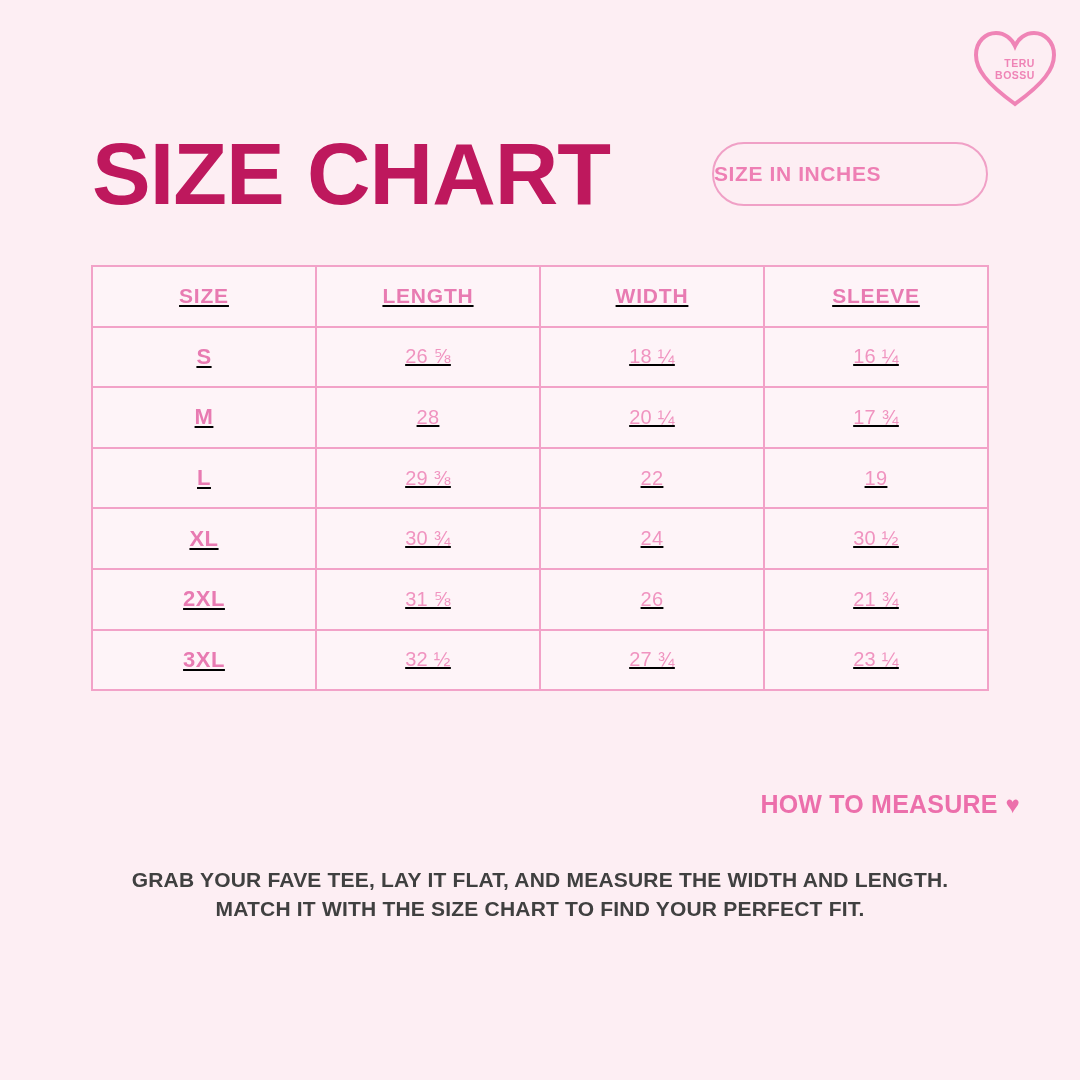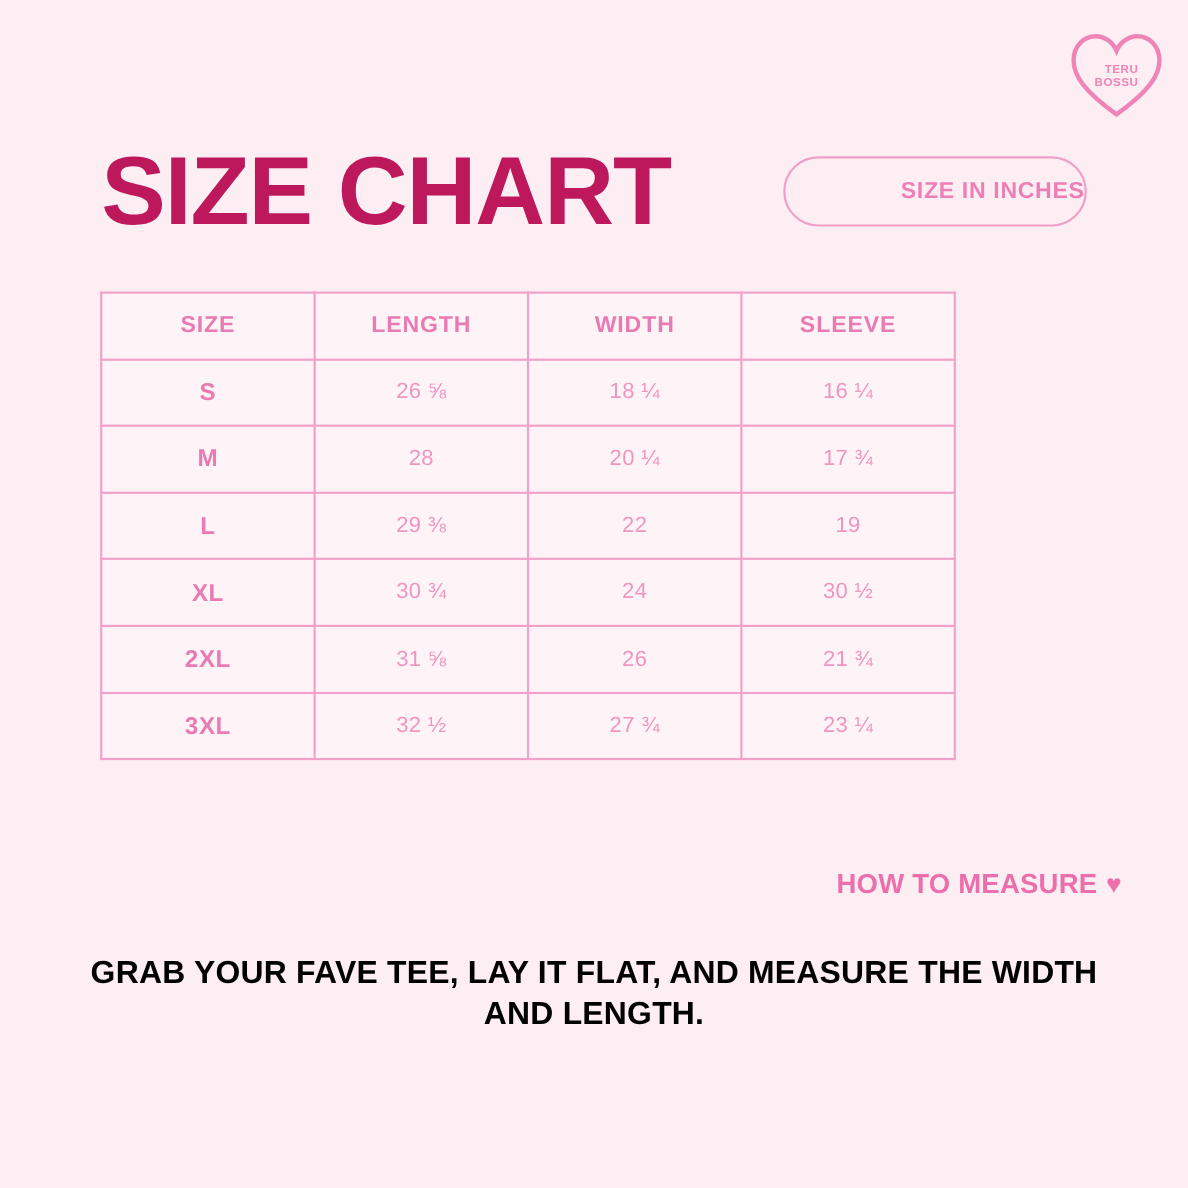--- a/index.html
+++ b/index.html
@@ -65,7 +65,7 @@
     min-width: 276px;
     display: flex;
     align-items: center;
-    justify-content: flex-end;
+    justify-content: flex-start;
     box-sizing: border-box;
     background: transparent;
   }

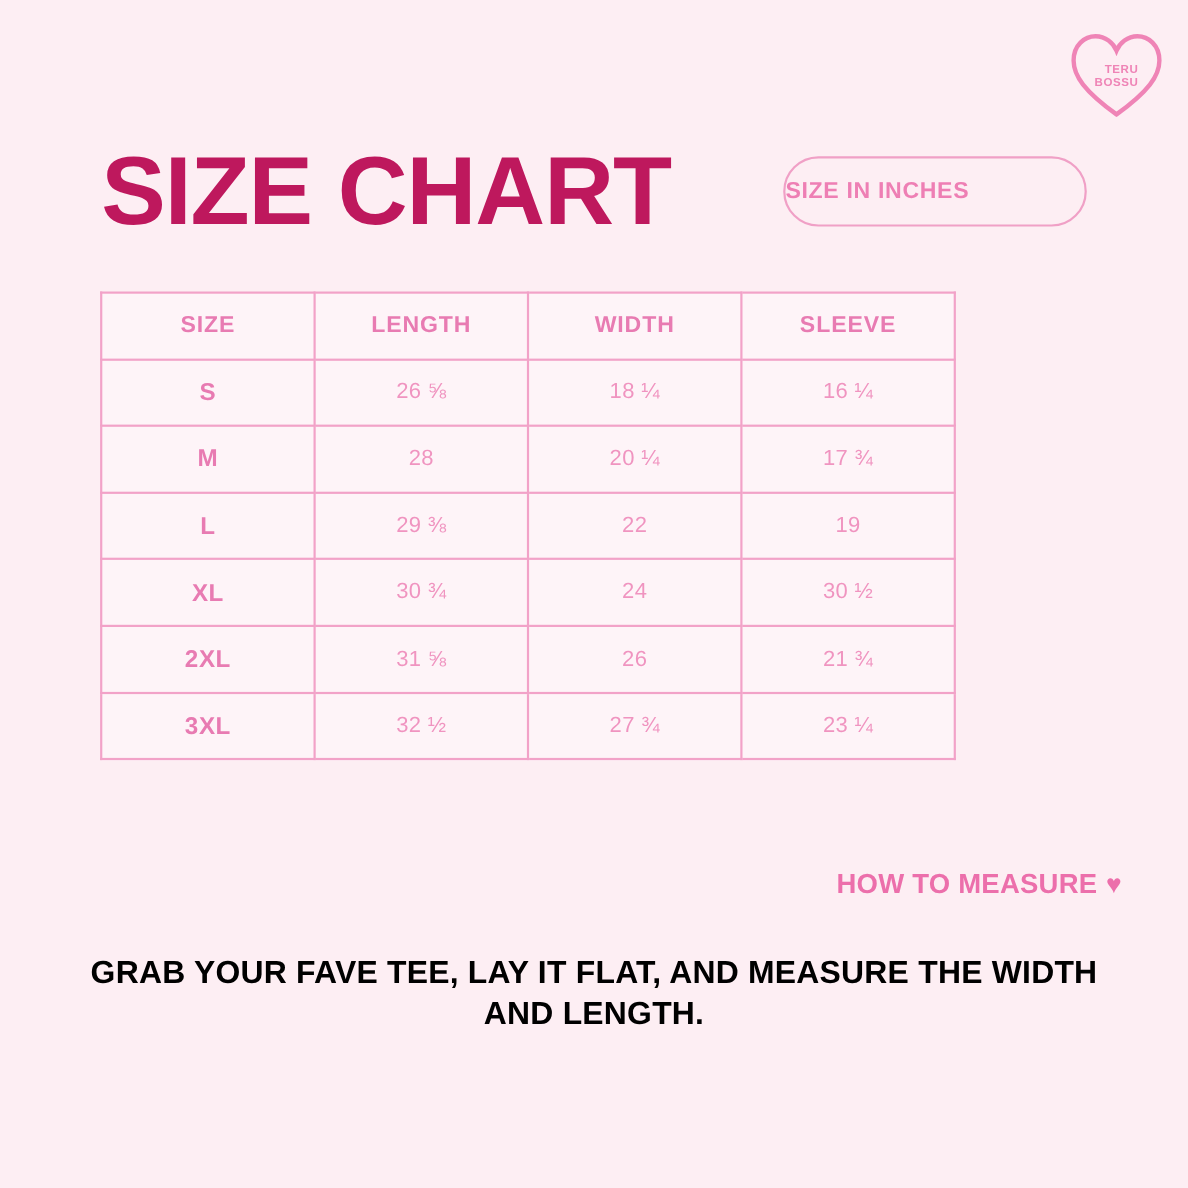--- a/index.html
+++ b/index.html
@@ -82,7 +82,8 @@
     position: absolute;
     top: 265px;
     left: 91px;
-    width: 778px;
+    width: 898px;
+    text-decoration: underline;
   }
   table.size-table {
     width: 100%;

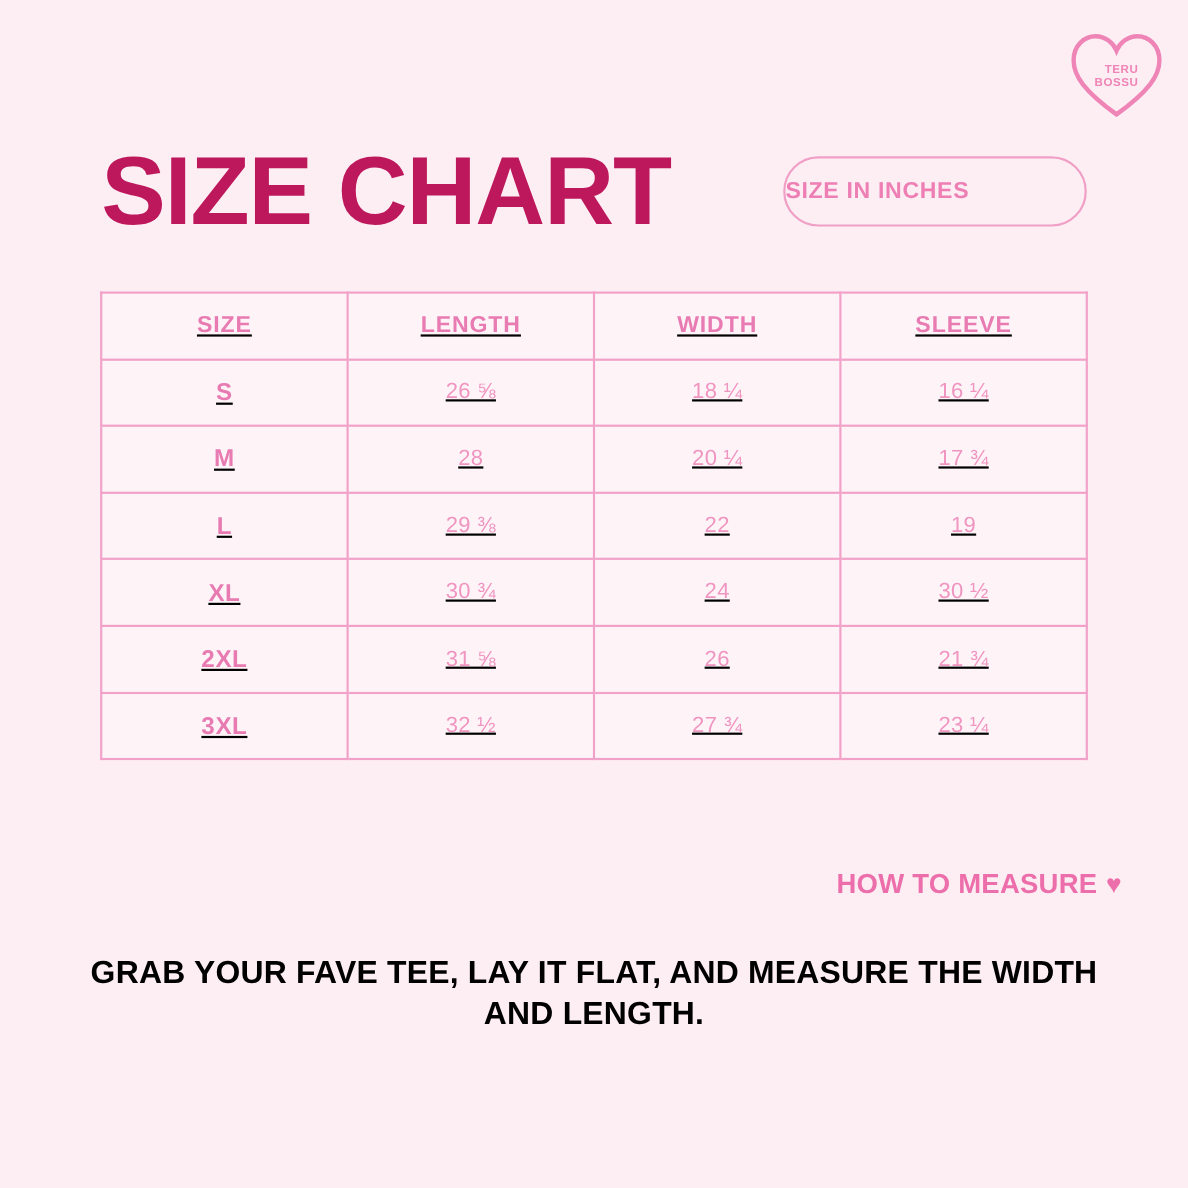--- a/index.html
+++ b/index.html
@@ -143,9 +143,9 @@
   }
   .measure-body {
     margin-top: 48px;
-    font-size: 29px;
-    font-weight: bold;
-    color: #000000;
+    font-size: 21px;
+    font-weight: bold;
+    color: #404040;
     line-height: 1.28;
     letter-spacing: 0.2px;
   }

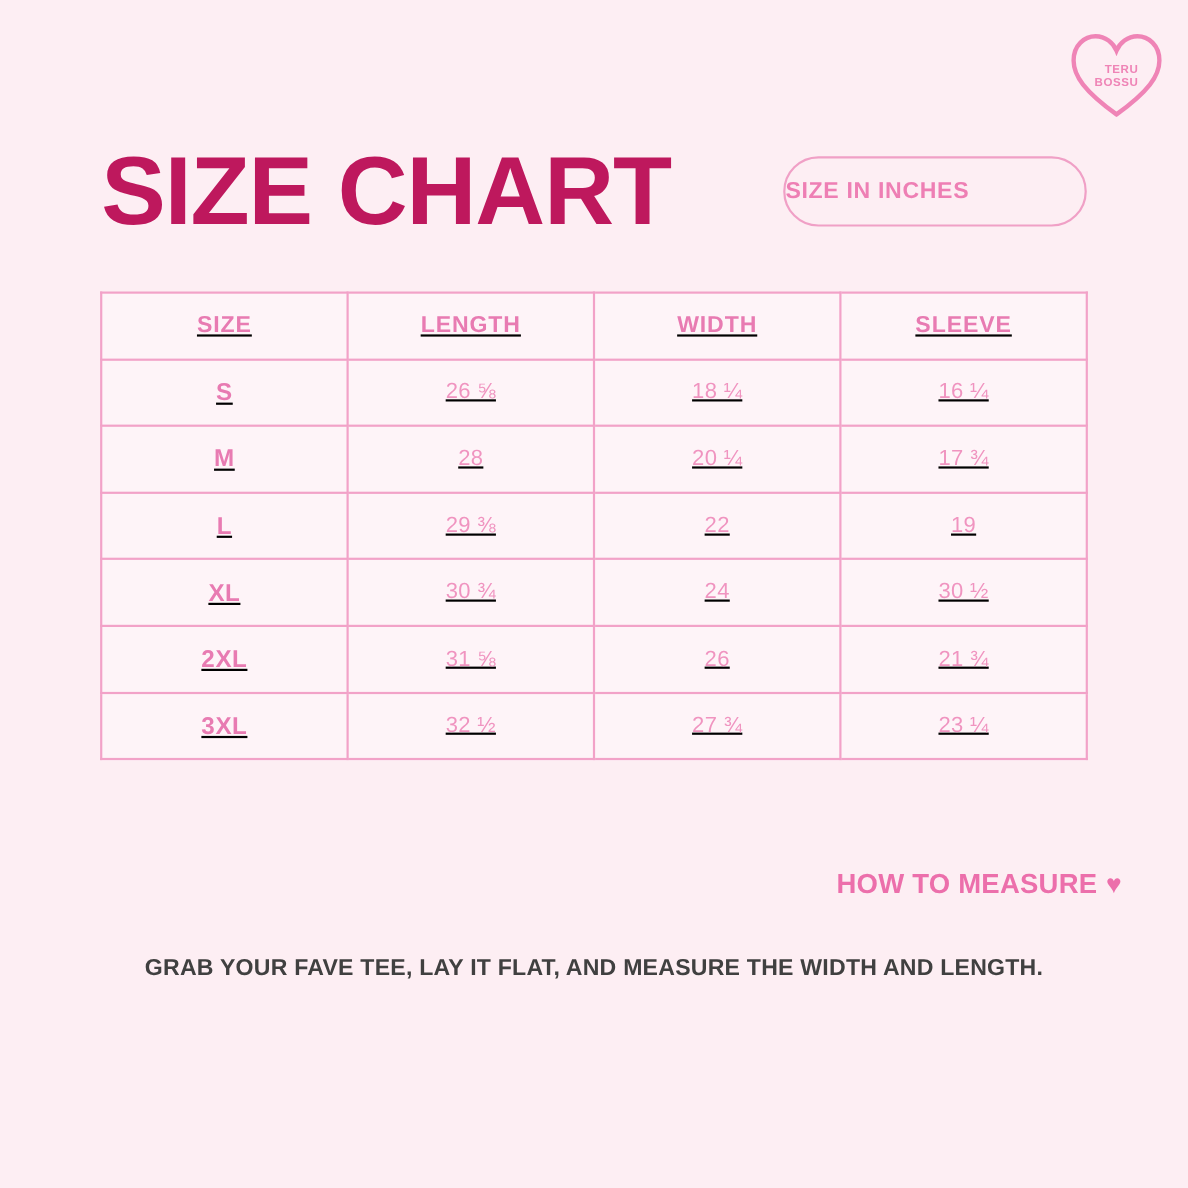--- a/index.html
+++ b/index.html
@@ -231,6 +231,7 @@
   </div>
   <div class="measure-body">
     <span>GRAB YOUR FAVE TEE, LAY IT FLAT, AND MEASURE THE WIDTH AND LENGTH.</span>
+    <span class="line-2">MATCH IT WITH THE SIZE CHART TO FIND YOUR PERFECT FIT.</span>
   </div>
 </div>
 

